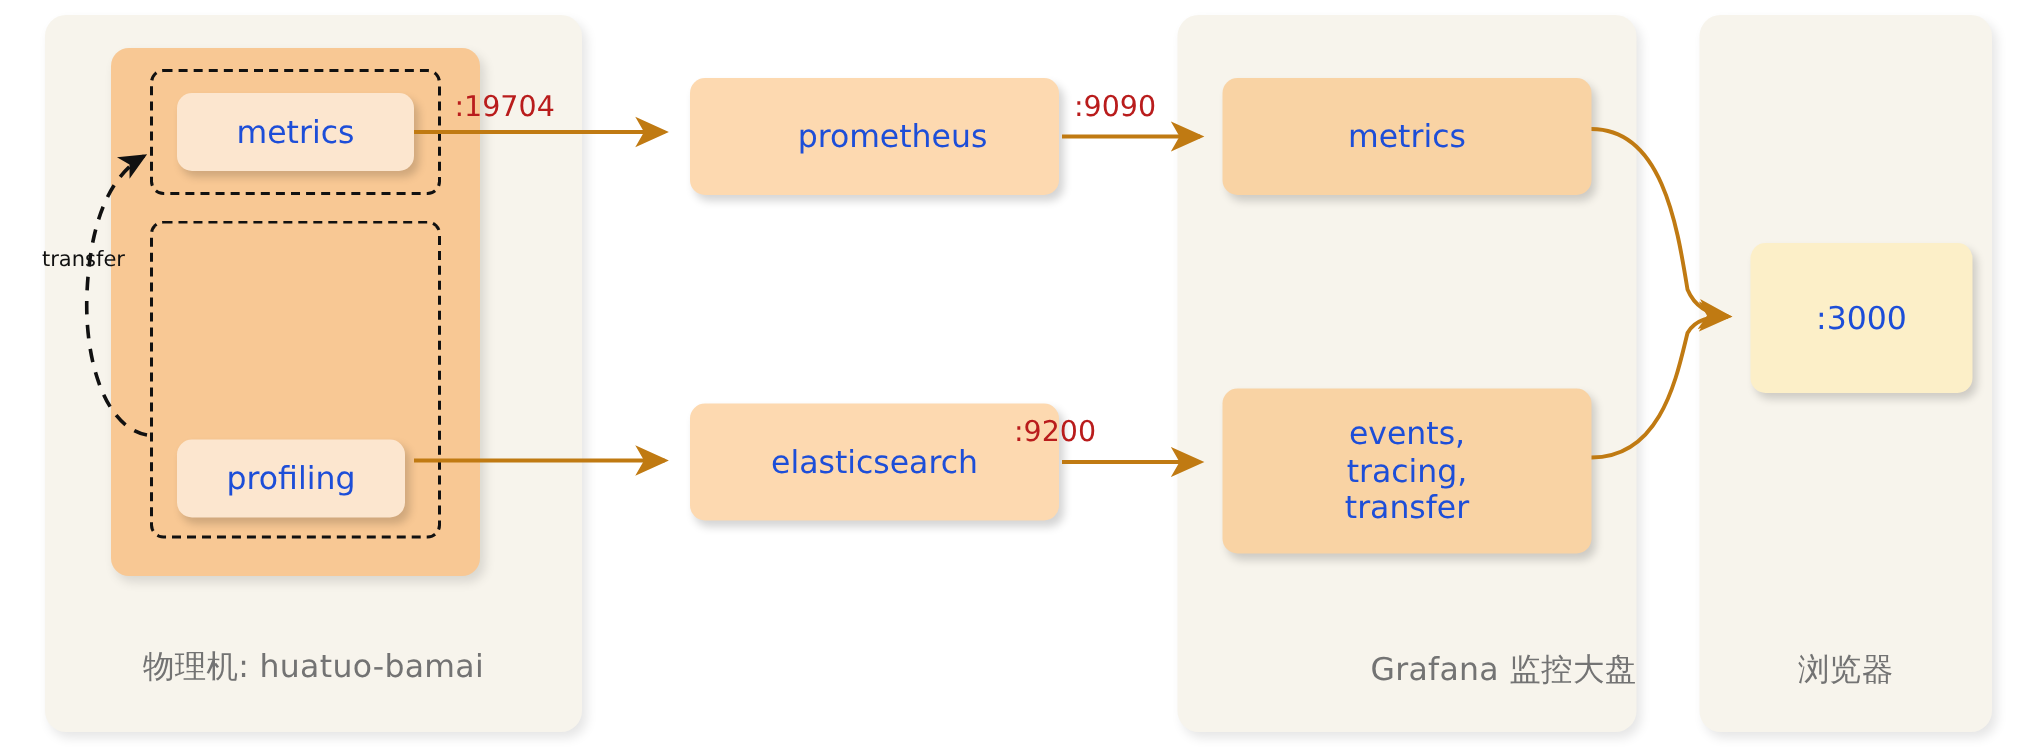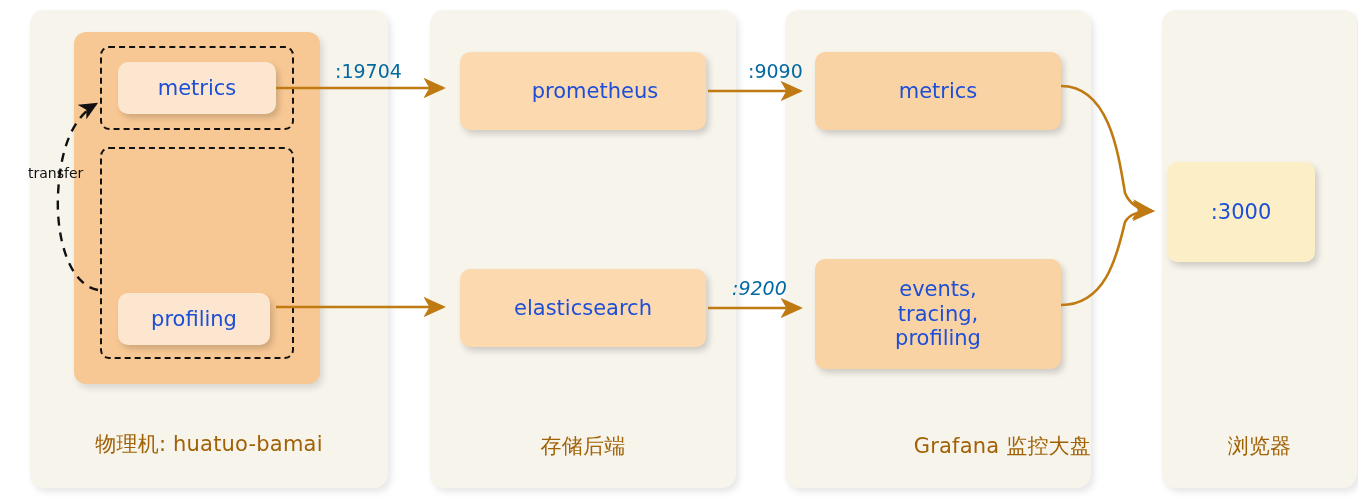--- a/index.html
+++ b/index.html
@@ -76,9 +76,8 @@
   .edge-label {
     position: absolute;
     font-size: 19px;
-    color: #0369a1;
+    color: #b91c1c;
     white-space: nowrap;
-    margin-left: 32px;
   }
   .edge-label-sm {
     position: absolute;

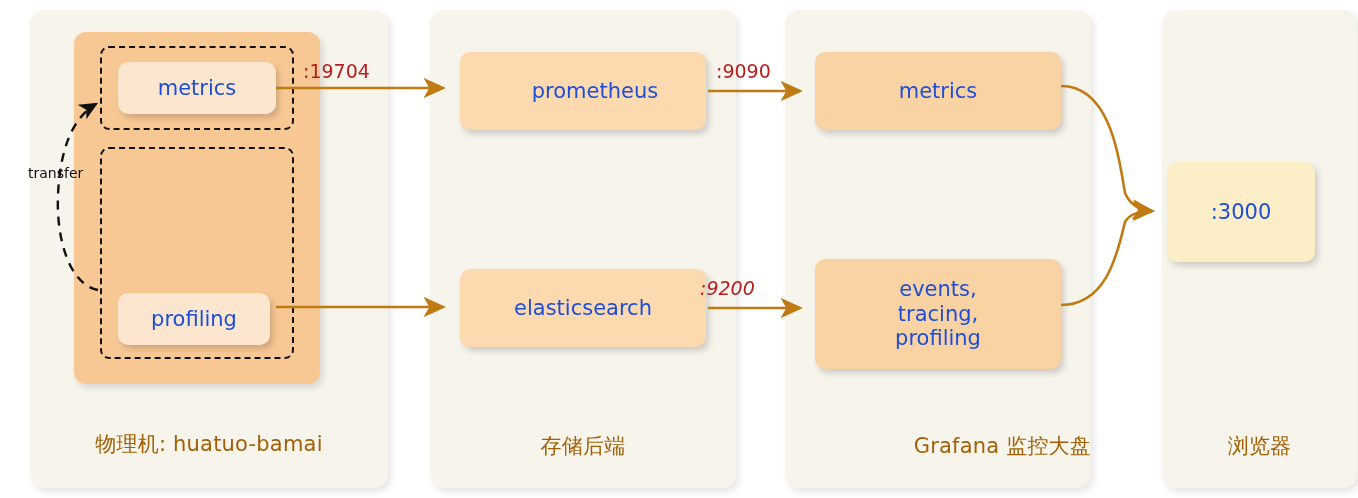--- a/index.html
+++ b/index.html
@@ -153,7 +153,7 @@
 
   <div class="edge-label" style="left:303px; top:60px;">:19704</div>
   <div class="edge-label" style="left:716px; top:60px;">:9090</div>
-  <div class="edge-label" style="left:700px; top:277px;font-style:italic;">:9200</div>
+  <div class="edge-label" style="left:676px; top:277px;">:9200</div>
 
   <svg id="edges" viewBox="0 0 1358 498" xmlns="http://www.w3.org/2000/svg">
     <defs>

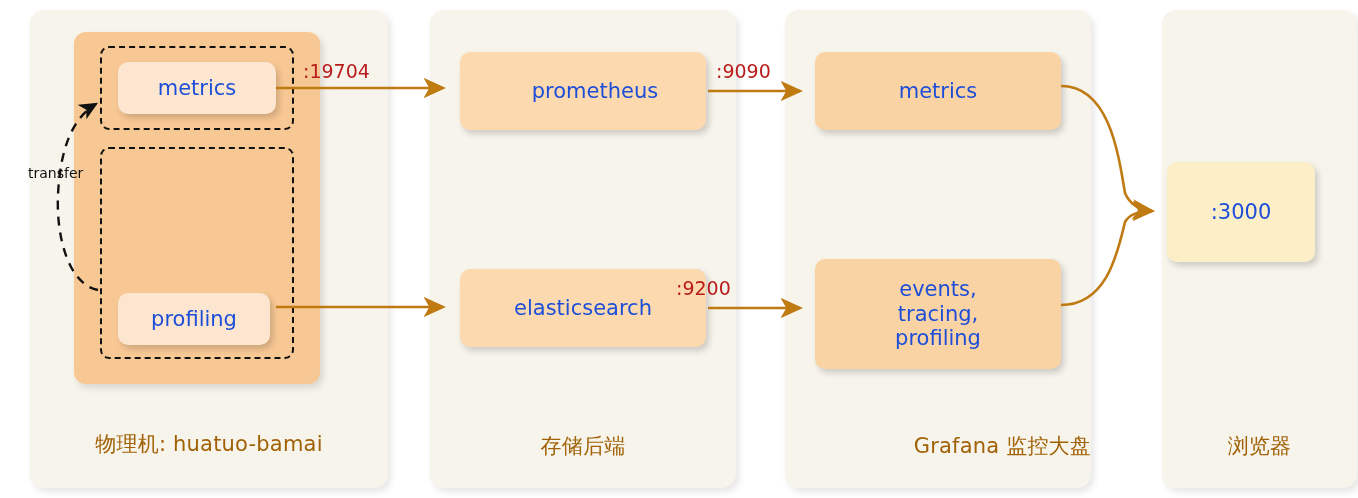--- a/index.html
+++ b/index.html
@@ -140,7 +140,7 @@
   <div class="node node-deep" style="left:815px; top:259px; width:246px; height:110px;">
     <span class="node-txt">events,
 tracing,
-profiling</span>
+transfer</span>
   </div>
 
   <div class="panel" style="left:1133px; top:10px; width:195px; height:478px;margin-left:29px;">

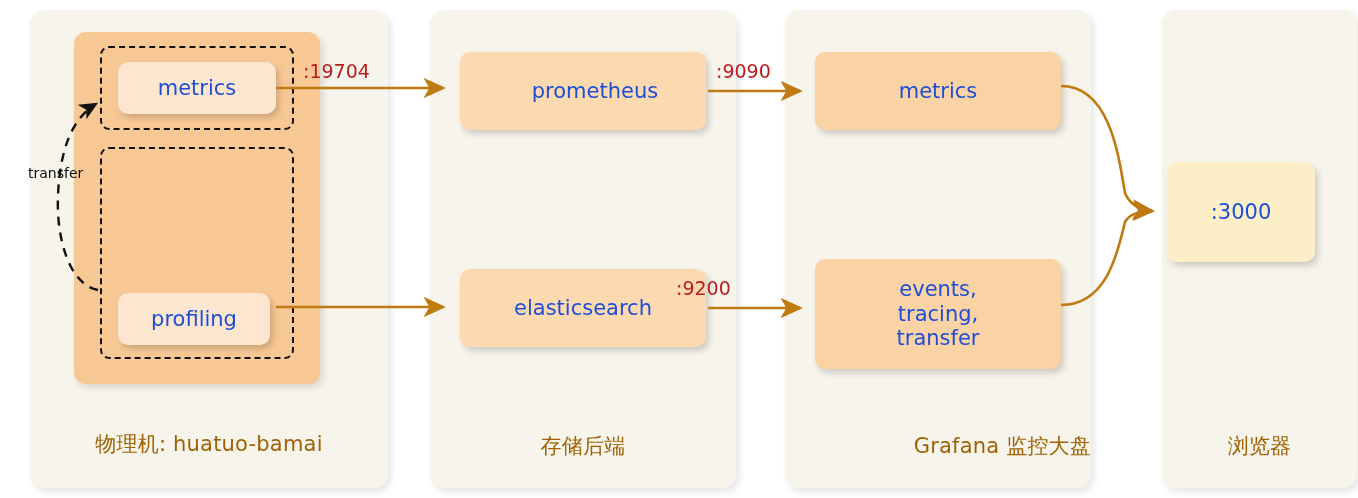--- a/index.html
+++ b/index.html
@@ -31,7 +31,7 @@
     right: 0;
     text-align: center;
     font-size: 21px;
-    color: #a16207;
+    color: #737373;
     letter-spacing: 0.2px;
     white-space: nowrap;
   }

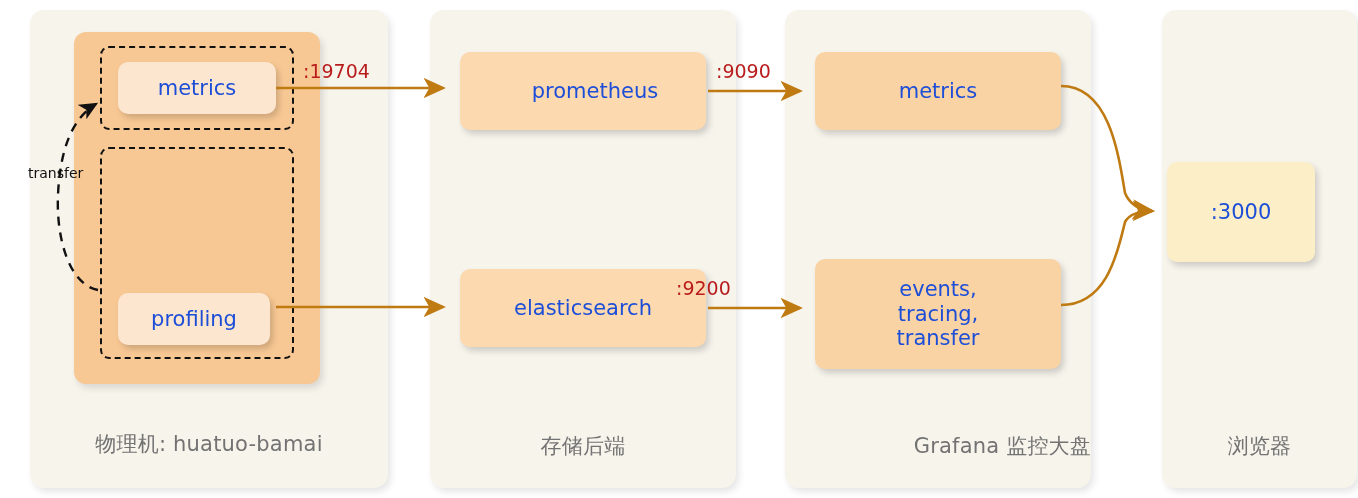--- a/index.html
+++ b/index.html
@@ -119,9 +119,6 @@
 
   <div class="edge-label-sm" style="left:28px; top:165px;">transfer</div>
 
-  <div class="panel" style="left:430px; top:10px; width:306px; height:478px;">
-    <div class="panel-title" style="top:422px;">存储后端</div>
-  </div>
 
   <div class="node node-mid" style="left:460px; top:52px; width:246px; height:78px;padding-left:24px;">
     <span class="node-txt">prometheus</span>

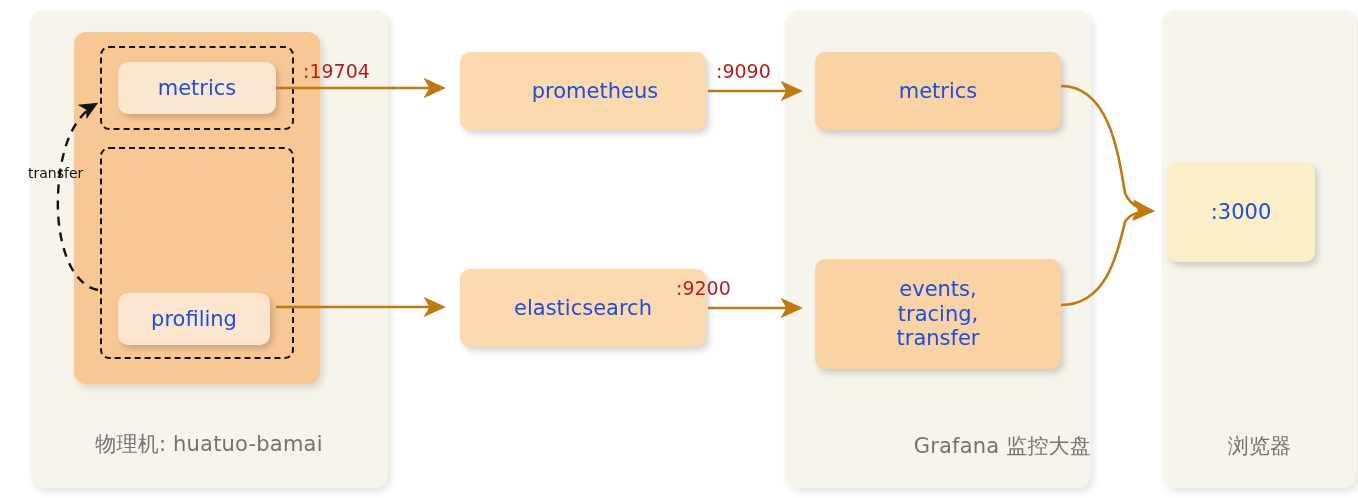--- a/index.html
+++ b/index.html
@@ -140,7 +140,7 @@
 transfer</span>
   </div>
 
-  <div class="panel" style="left:1133px; top:10px; width:195px; height:478px;margin-left:29px;">
+  <div class="panel" style="left:1133px; top:10px; width:195px; height:478px;">
     <div class="panel-title" style="top:422px;">浏览器</div>
   </div>
 

